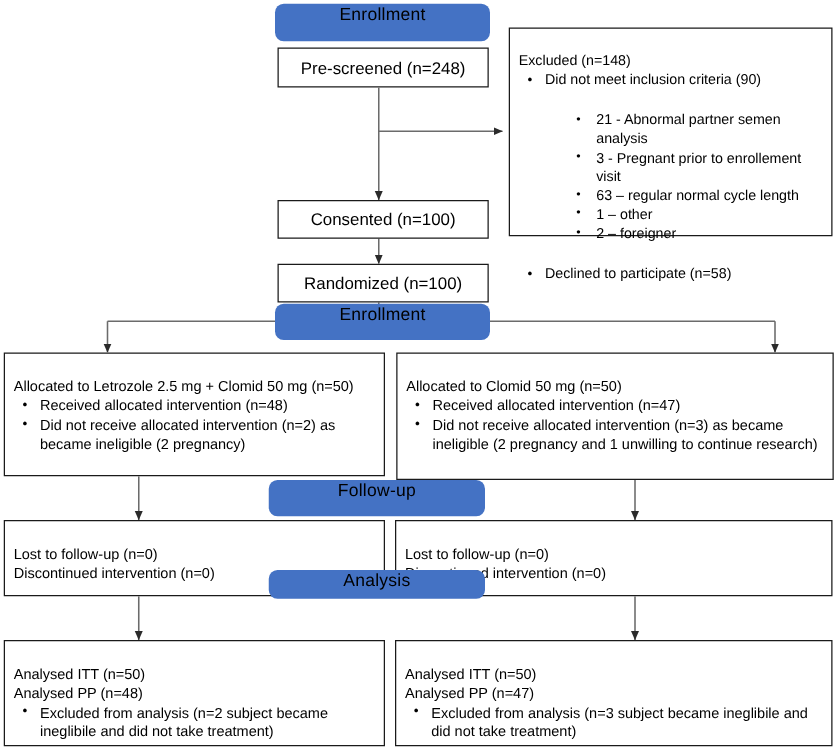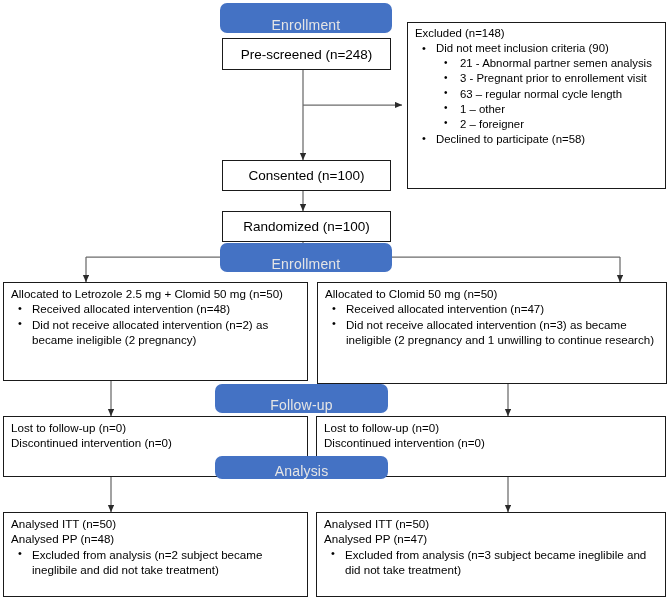--- a/index.html
+++ b/index.html
@@ -29,9 +29,9 @@
     position:absolute;
     background:#4472C4;
     border-radius:7px;
-    color:#e5e5e5;
+    color:#000000;
     display:flex;
-    align-items:flex-end;
+    align-items:flex-start;
     justify-content:center;
     font-size:14px;
     letter-spacing:.2px;

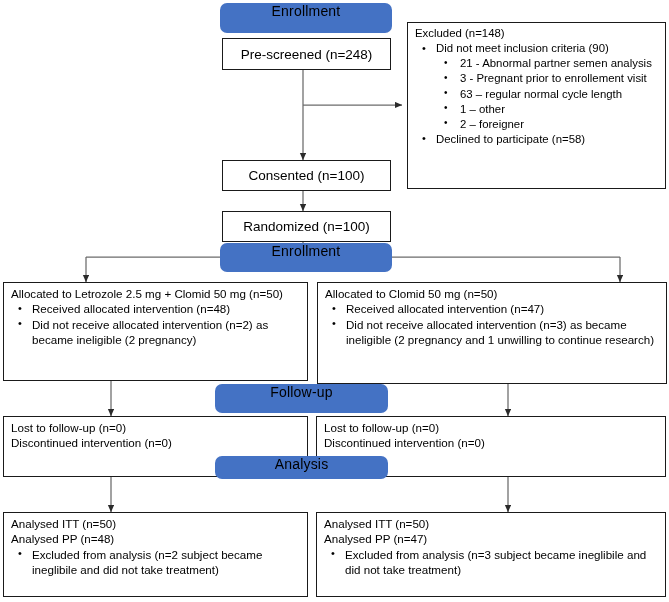--- a/index.html
+++ b/index.html
@@ -54,7 +54,7 @@
     font-size:13.5px;
   }
   .box.body{
-    padding:3px 6px 4px 7px;
+    padding:19px 6px 4px 7px;
     font-size:11.4px;
     line-height:1.32;
   }

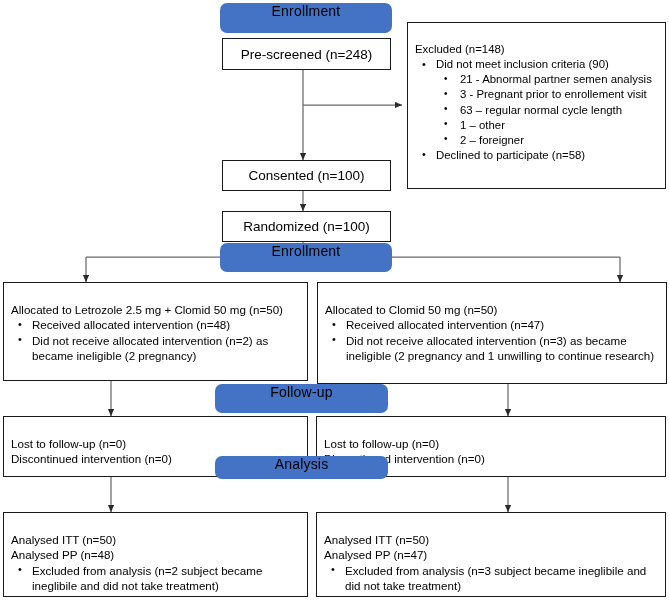--- a/index.html
+++ b/index.html
@@ -83,7 +83,7 @@
   }
   ul.bul ul.bul2{
     list-style:none;
-    margin:0;
+    margin:17px;
     padding:0;
   }
   ul.bul2 > li{

